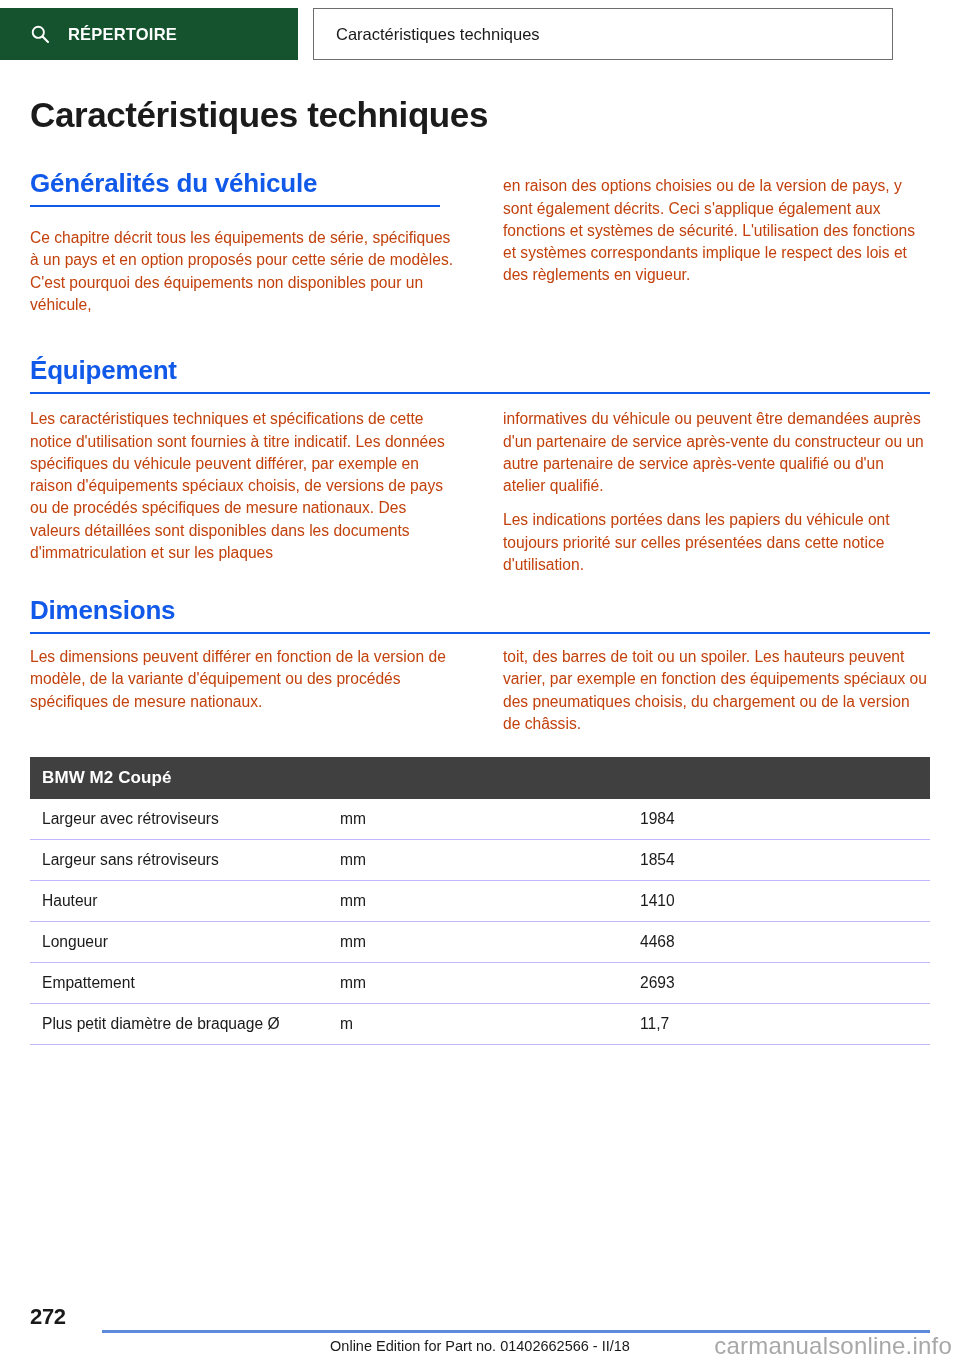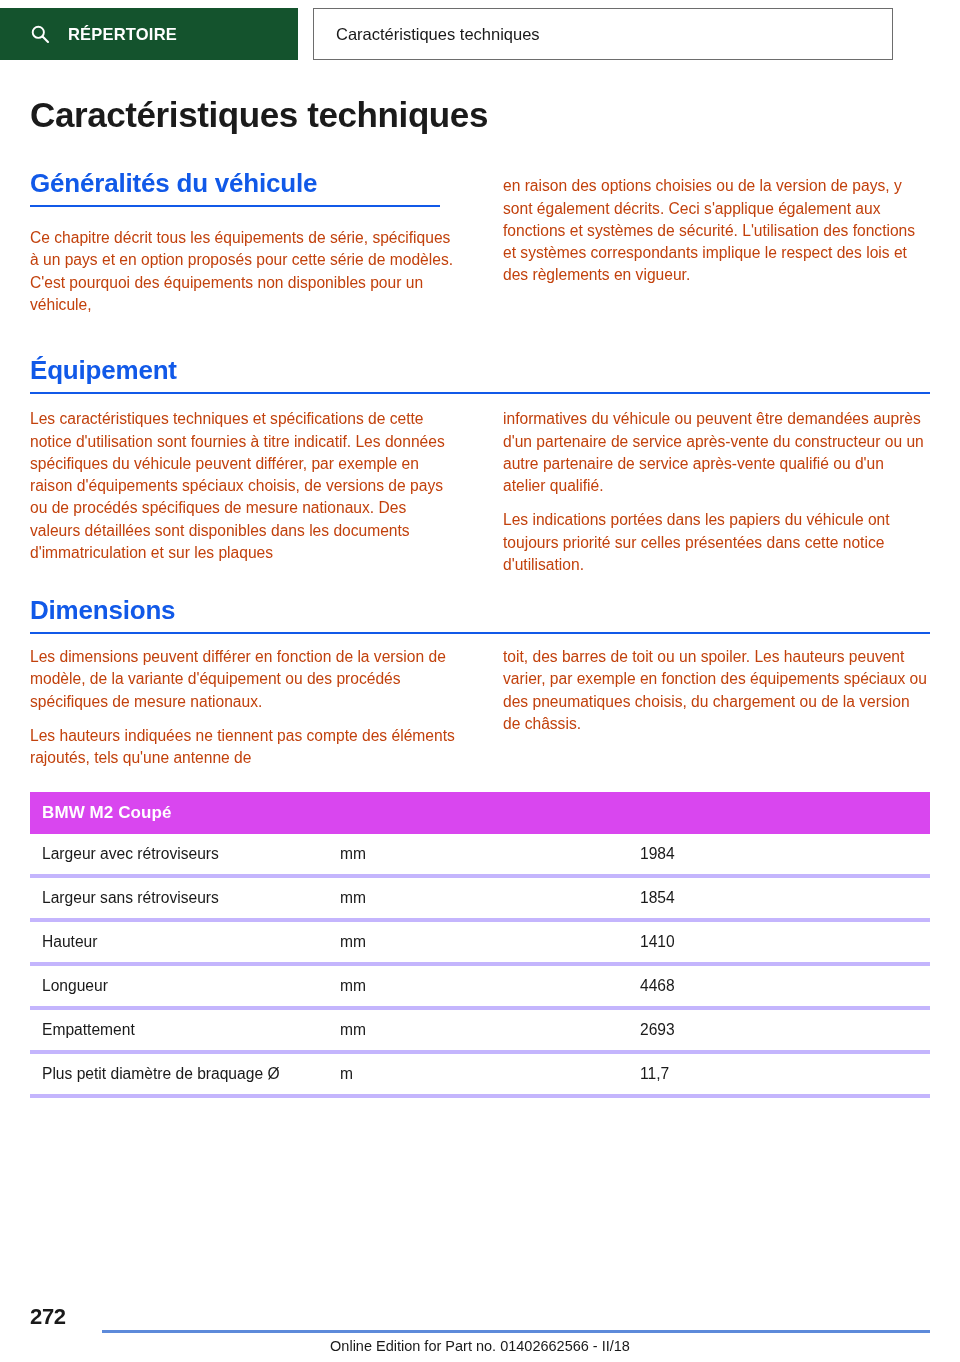--- a/index.html
+++ b/index.html
@@ -270,7 +270,6 @@
     <div class="cols" style="margin-top:12px;">
       <div class="col">
         <p class="body">Les dimensions peuvent différer en fonction de la version de modèle, de la variante d'équipement ou des procédés spécifiques de mesure nationaux.</p>
-        <p class="body">Les hauteurs indiquées ne tiennent pas compte des éléments rajoutés, tels qu'une antenne de</p>
       </div>
       <div class="col">
         <p class="body">toit, des barres de toit ou un spoiler. Les hauteurs peuvent varier, par exemple en fonction des équipements spéciaux ou des pneumatiques choisis, du chargement ou de la version de châssis.</p>

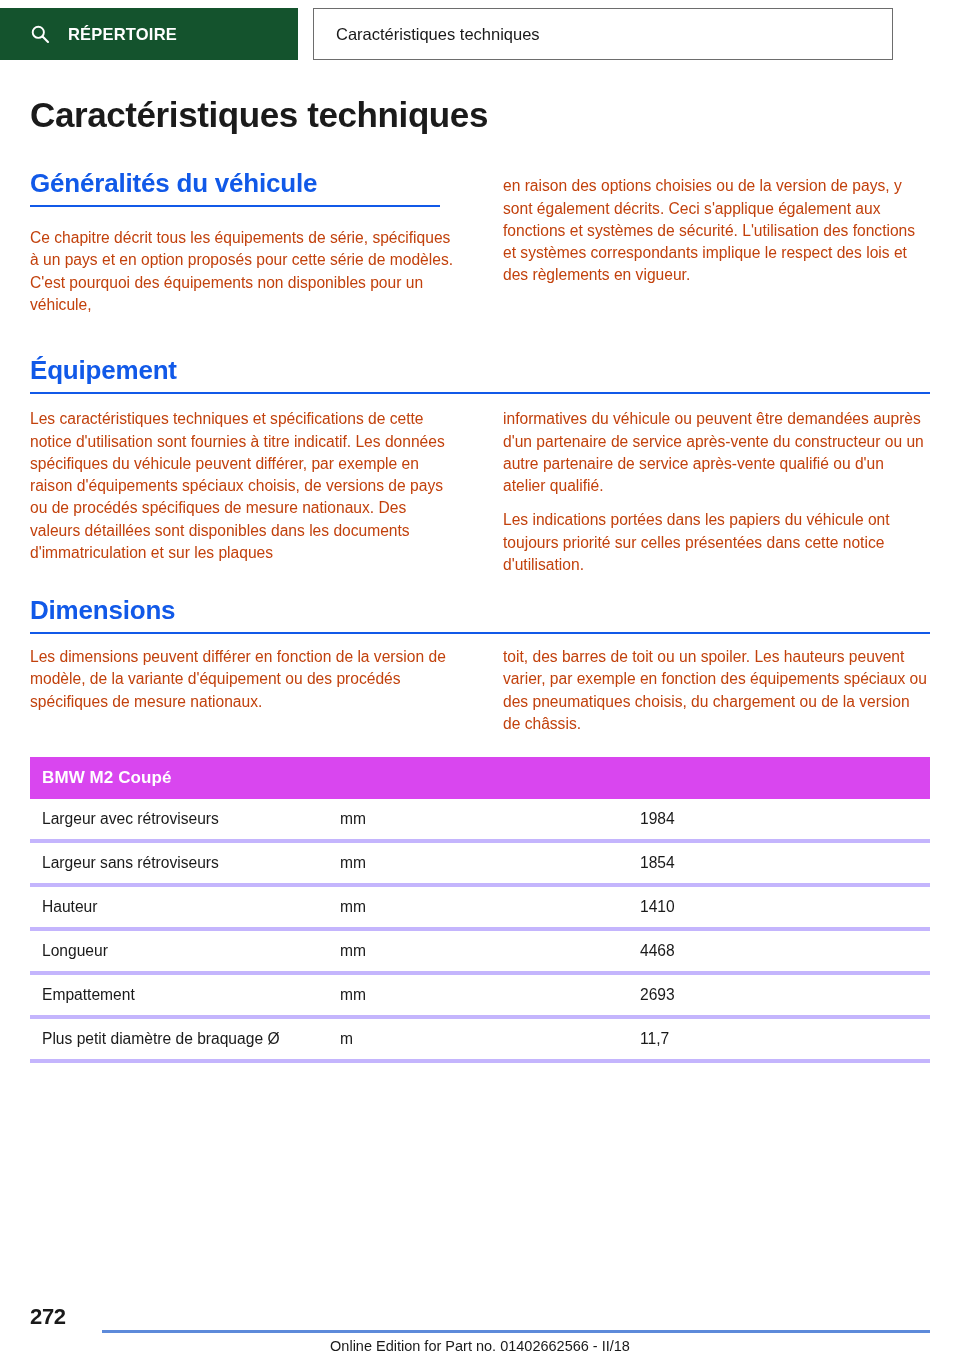--- a/index.html
+++ b/index.html
@@ -146,7 +146,7 @@
     table-layout: fixed;
   }
   .spec-table thead th {
-    background: #d946ef;
+    background: #404040;
     color: #ffffff;
     font-size: 17px;
     font-weight: bold;

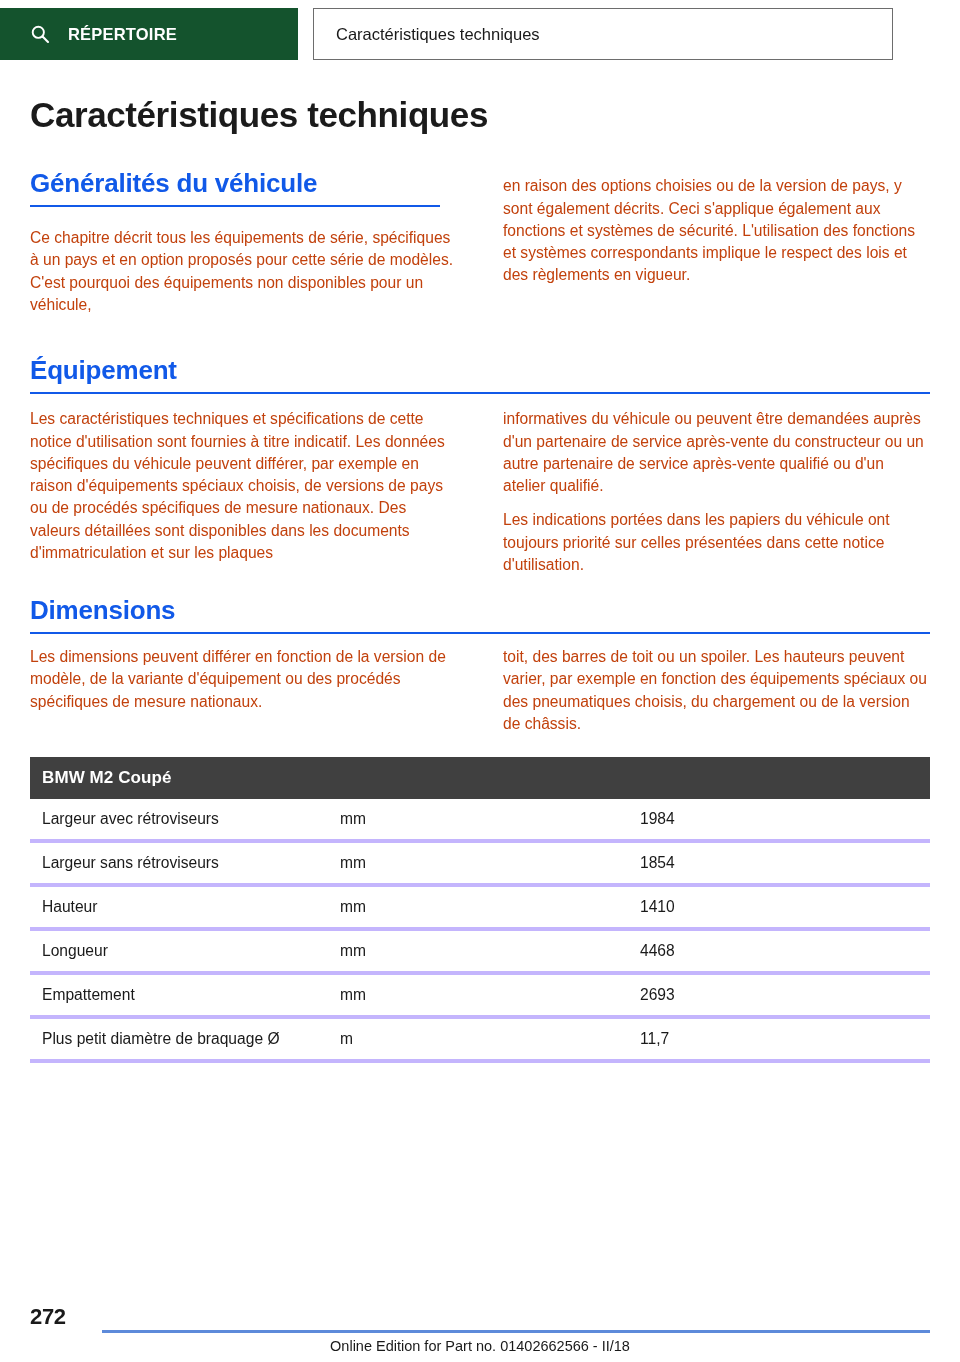--- a/index.html
+++ b/index.html
@@ -158,7 +158,7 @@
     font-size: 15.6px;
     color: #1a1a1a;
     padding: 11px 0 11px 12px;
-    border-bottom: 4px solid #c4b5fd;
+    border-bottom: 1px solid #c4b5fd;
     vertical-align: middle;
   }
   .spec-table td.c-name { width: 440px; }

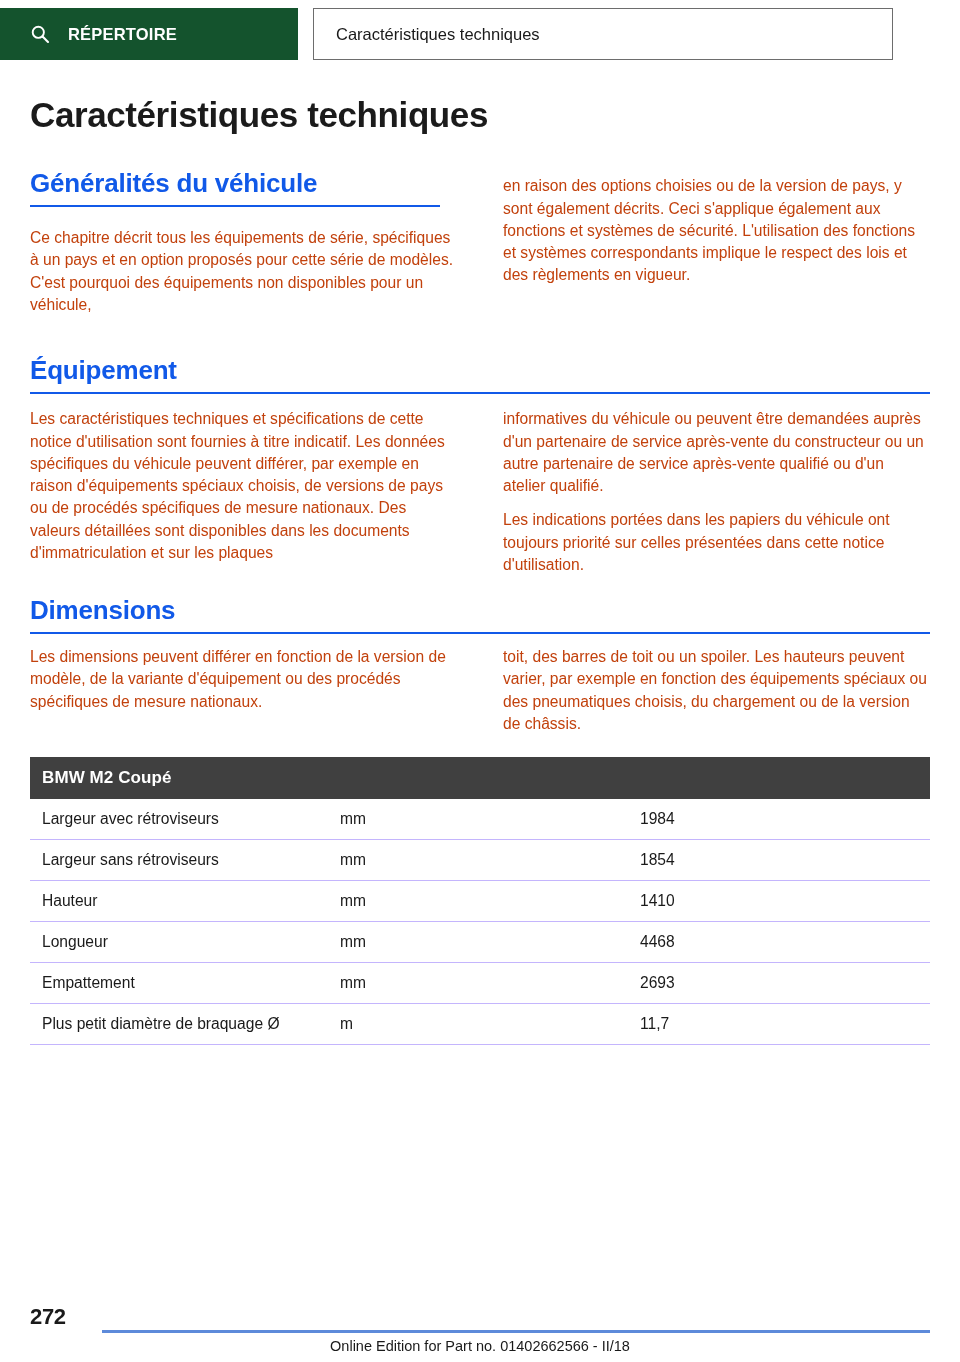--- a/index.html
+++ b/index.html
@@ -323,6 +323,7 @@
   <div class="page-number">272</div>
   <div class="footer-rule"></div>
   <div class="footer-note">Online Edition for Part no. 01402662566 - II/18</div>
+  <div class="watermark">carmanualsonline.info</div>
 </div>
 
 </body></html>

